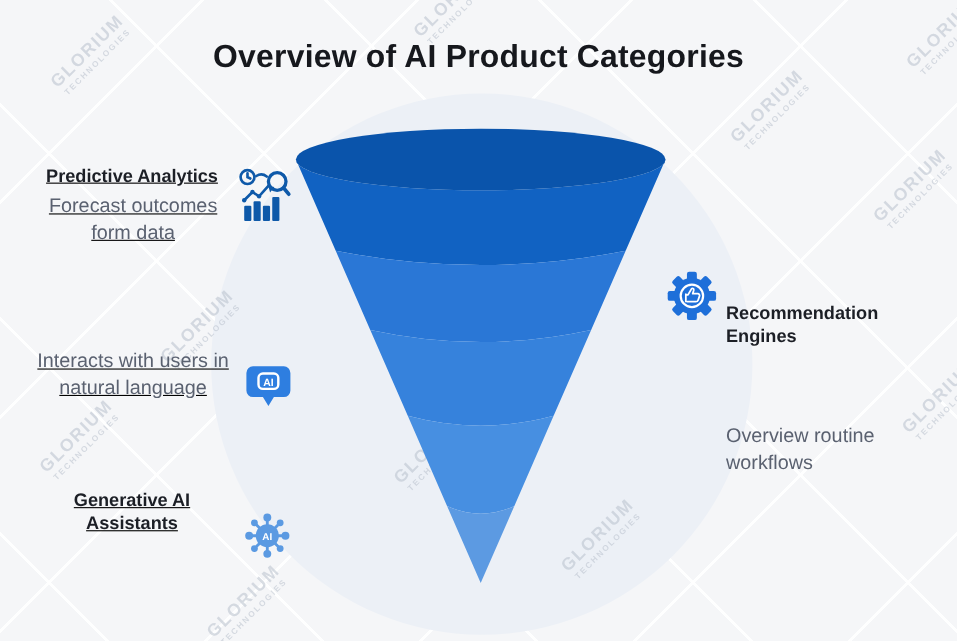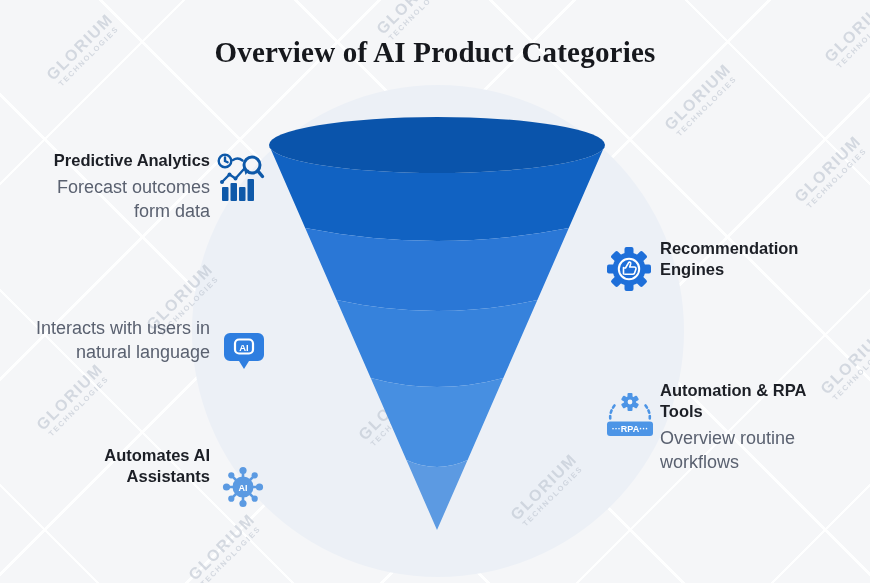--- a/index.html
+++ b/index.html
@@ -14,7 +14,7 @@
   .halo{position:absolute;left:192px;top:85px;width:492px;height:492px;border-radius:50%;}
   .page-title{
     position:absolute;top:36px;left:0;width:100%;text-align:center;
-    font-size:29px;font-weight:700;color:#16181d;letter-spacing:.2px;font-family:Liberation Serif, serif;
+    font-size:29px;font-weight:700;color:#16181d;letter-spacing:.2px;
   }
   
   .wm{position:absolute;width:130px;text-align:center;transform:rotate(-45deg);

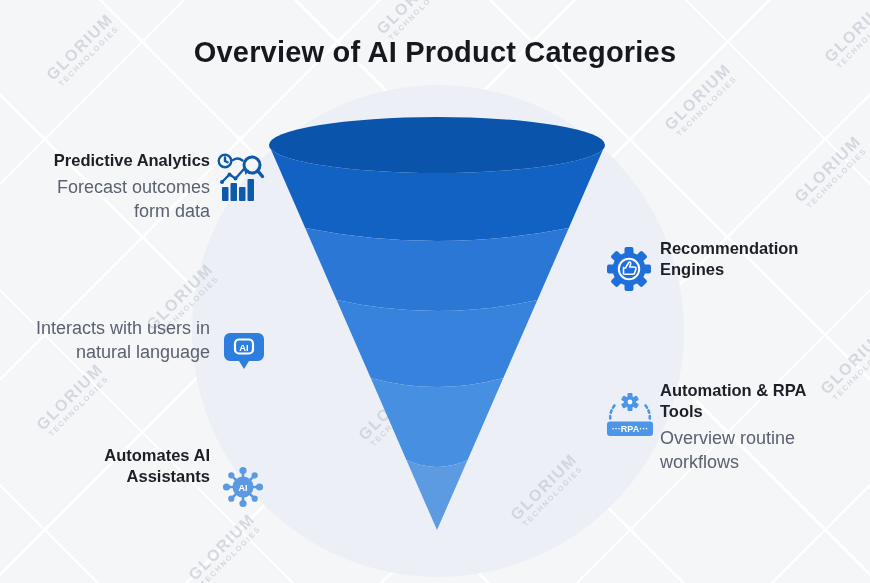--- a/index.html
+++ b/index.html
@@ -25,7 +25,7 @@
   .item{position:absolute;}
   .item .heading{display:block;font-size:16.5px;font-weight:700;color:#1c1f26;line-height:1.28;}
   .item .desc{display:block;font-size:18px;color:#5a6170;line-height:1.34;margin-top:4px;}
-  .item.left{text-align:right;}
+  .item.left{text-align:center;text-decoration:underline;}
   .item.left .heading{max-width:180px;margin-left:auto;}
   .item.left .desc{max-width:178px;margin-left:auto;}
   .item.right{text-align:left;}

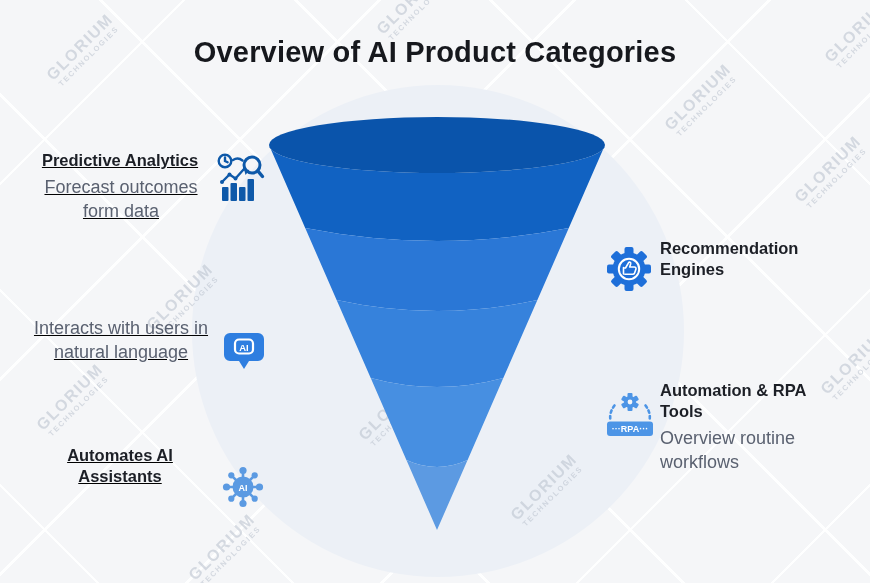--- a/index.html
+++ b/index.html
@@ -29,7 +29,7 @@
   .item.left .heading{max-width:180px;margin-left:auto;}
   .item.left .desc{max-width:178px;margin-left:auto;}
   .item.right{text-align:left;}
-  .item.right .heading{max-width:165px;}
+  .item.right .heading{max-width:165px;margin-top:37px;}
   .icon{position:absolute;}
   svg{display:block;overflow:visible;}
 </style>

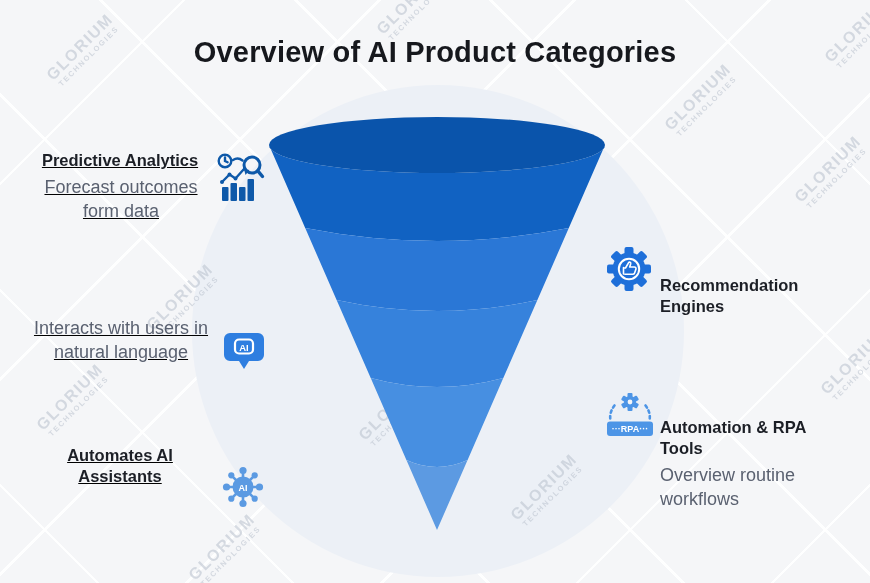--- a/index.html
+++ b/index.html
@@ -183,26 +183,6 @@
     <span class="heading">Recommendation Engines</span>
   </div>
 
-  <div class="icon" style="left:600px;top:390px">
-    <svg width="60" height="56" viewBox="0 0 60 56">
-      <g fill="#4d95e6">
-        <rect x="27.5" y="3" width="5" height="5" rx="1" transform="rotate(0 30 12)"></rect>
-        <rect x="27.5" y="3" width="5" height="5" rx="1" transform="rotate(60 30 12)"></rect>
-        <rect x="27.5" y="3" width="5" height="5" rx="1" transform="rotate(120 30 12)"></rect>
-        <rect x="27.5" y="3" width="5" height="5" rx="1" transform="rotate(180 30 12)"></rect>
-        <rect x="27.5" y="3" width="5" height="5" rx="1" transform="rotate(240 30 12)"></rect>
-        <rect x="27.5" y="3" width="5" height="5" rx="1" transform="rotate(300 30 12)"></rect>
-        <circle cx="30" cy="12" r="6"></circle>
-      </g>
-      <circle cx="30" cy="12" r="2.4" fill="#f5f6f8"></circle>
-      <g fill="none" stroke-width="2.6" stroke-dasharray="2.5 3.2" stroke-linecap="round" stroke="#4d95e6">
-        <path d="M14.5 15.5 C 11 20 9.8 24.5 10.3 29"></path>
-        <path d="M45.5 15.5 C 49 20 50.2 24.5 49.7 29"></path>
-      </g>
-      <rect x="7" y="31.5" width="46" height="14.5" rx="3" fill="#4d95e6"></rect>
-      <text x="30" y="42" text-anchor="middle" font-size="9" font-weight="bold" font-family="Liberation Sans, sans-serif" fill="#ffffff">···RPA···</text>
-    </svg>
-  </div>
   <div class="item right" style="left:660px;top:380px;width:200px">
     <span class="heading">Automation &amp; RPA Tools</span>
     <span class="desc" style="max-width:160px">Overview routine workflows</span>

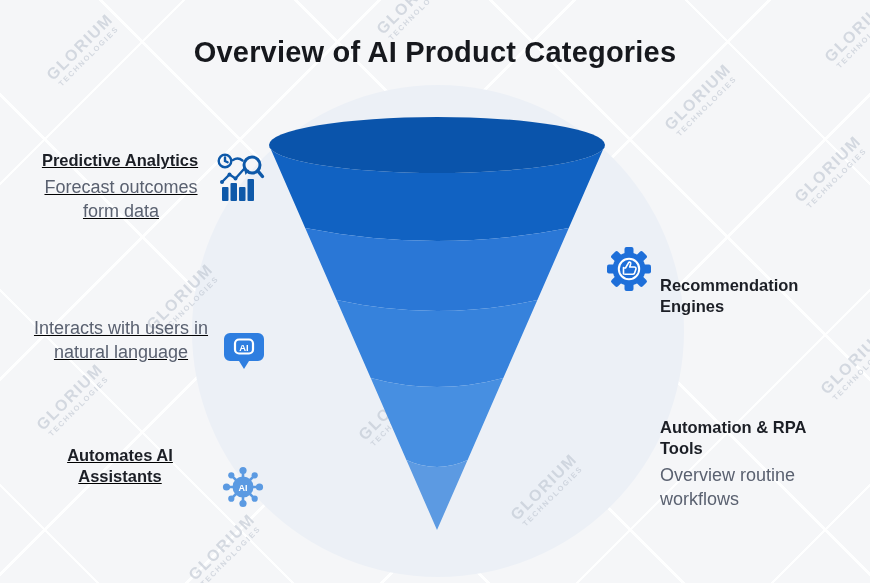--- a/index.html
+++ b/index.html
@@ -184,7 +184,6 @@
   </div>
 
   <div class="item right" style="left:660px;top:380px;width:200px">
-    <span class="heading">Automation &amp; RPA Tools</span>
     <span class="desc" style="max-width:160px">Overview routine workflows</span>
   </div>
 

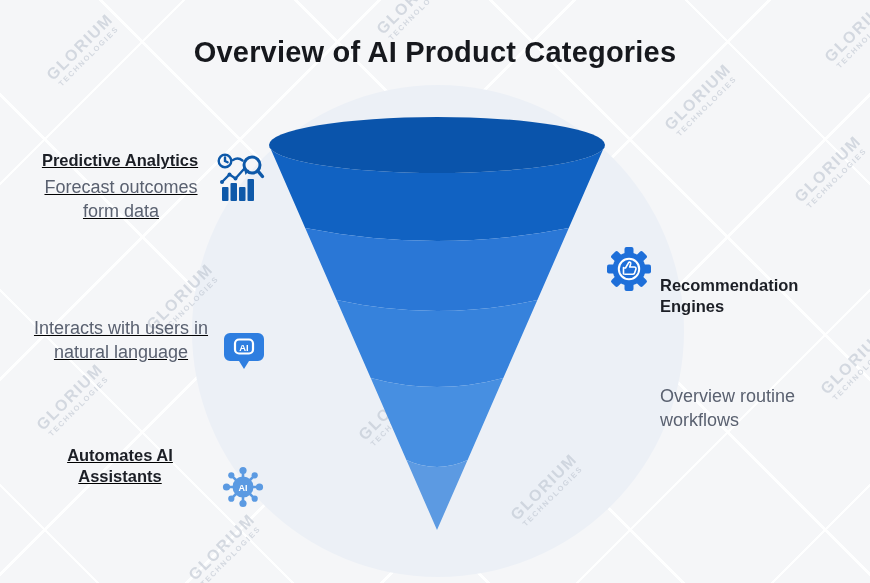--- a/index.html
+++ b/index.html
@@ -137,7 +137,7 @@
   </div>
 
   <div class="item left" style="left:8px;top:445px;width:202px">
-    <span class="heading">Automates AI Assistants</span>
+    <span class="heading">Generative AI Assistants</span>
   </div>
   <div class="icon" style="left:217px;top:461px">
     <svg width="52" height="52" viewBox="0 0 52 52">

